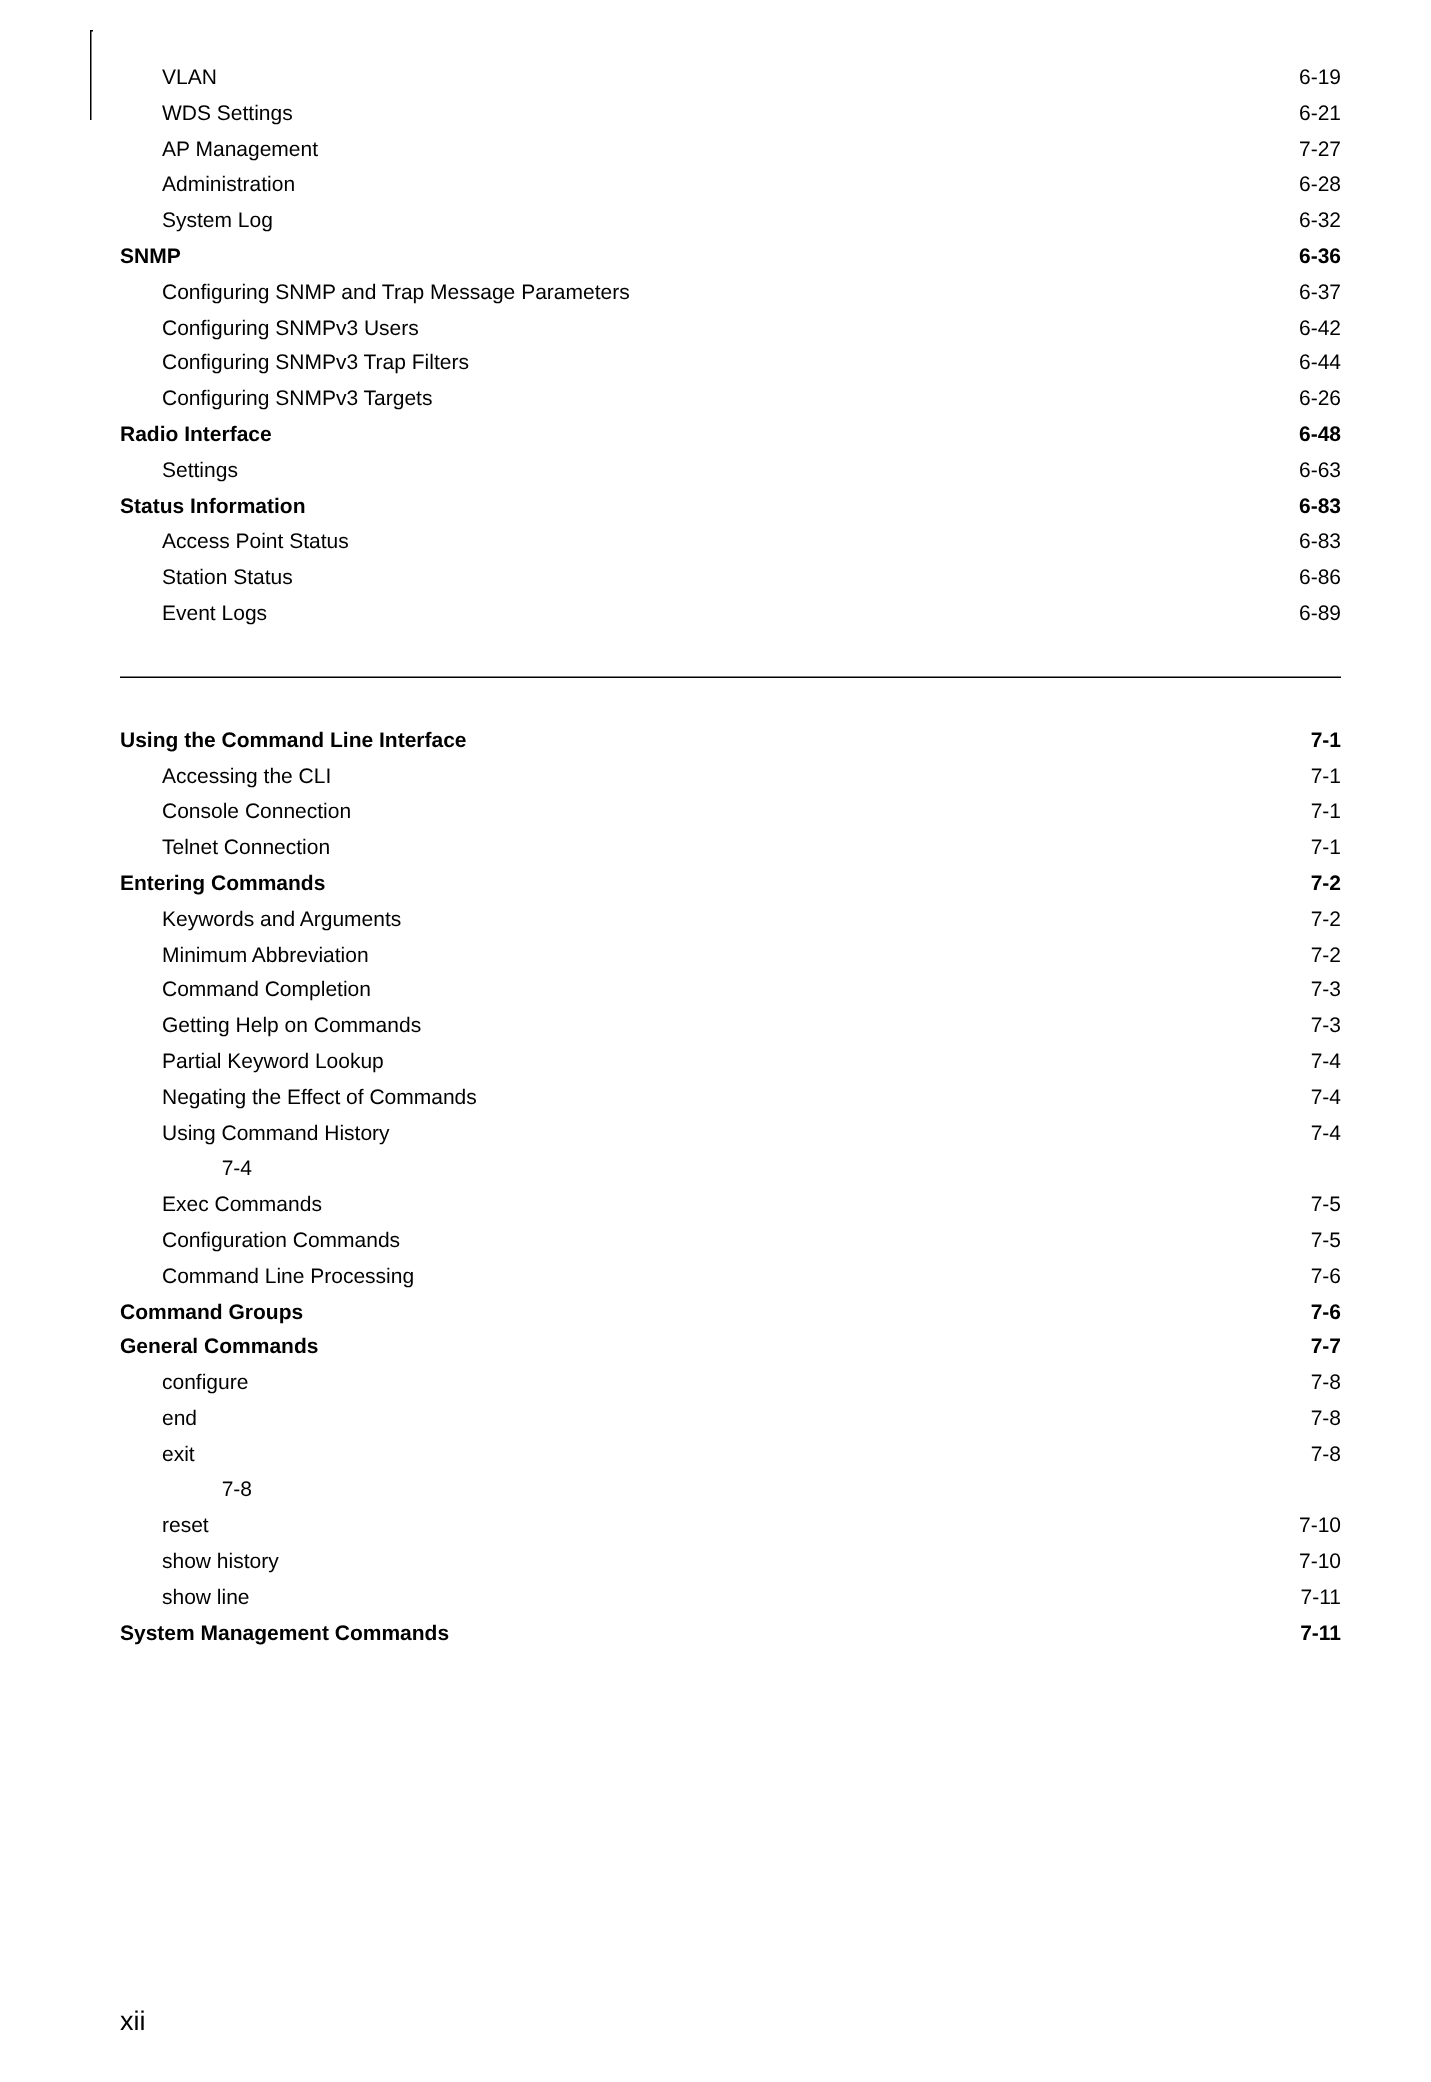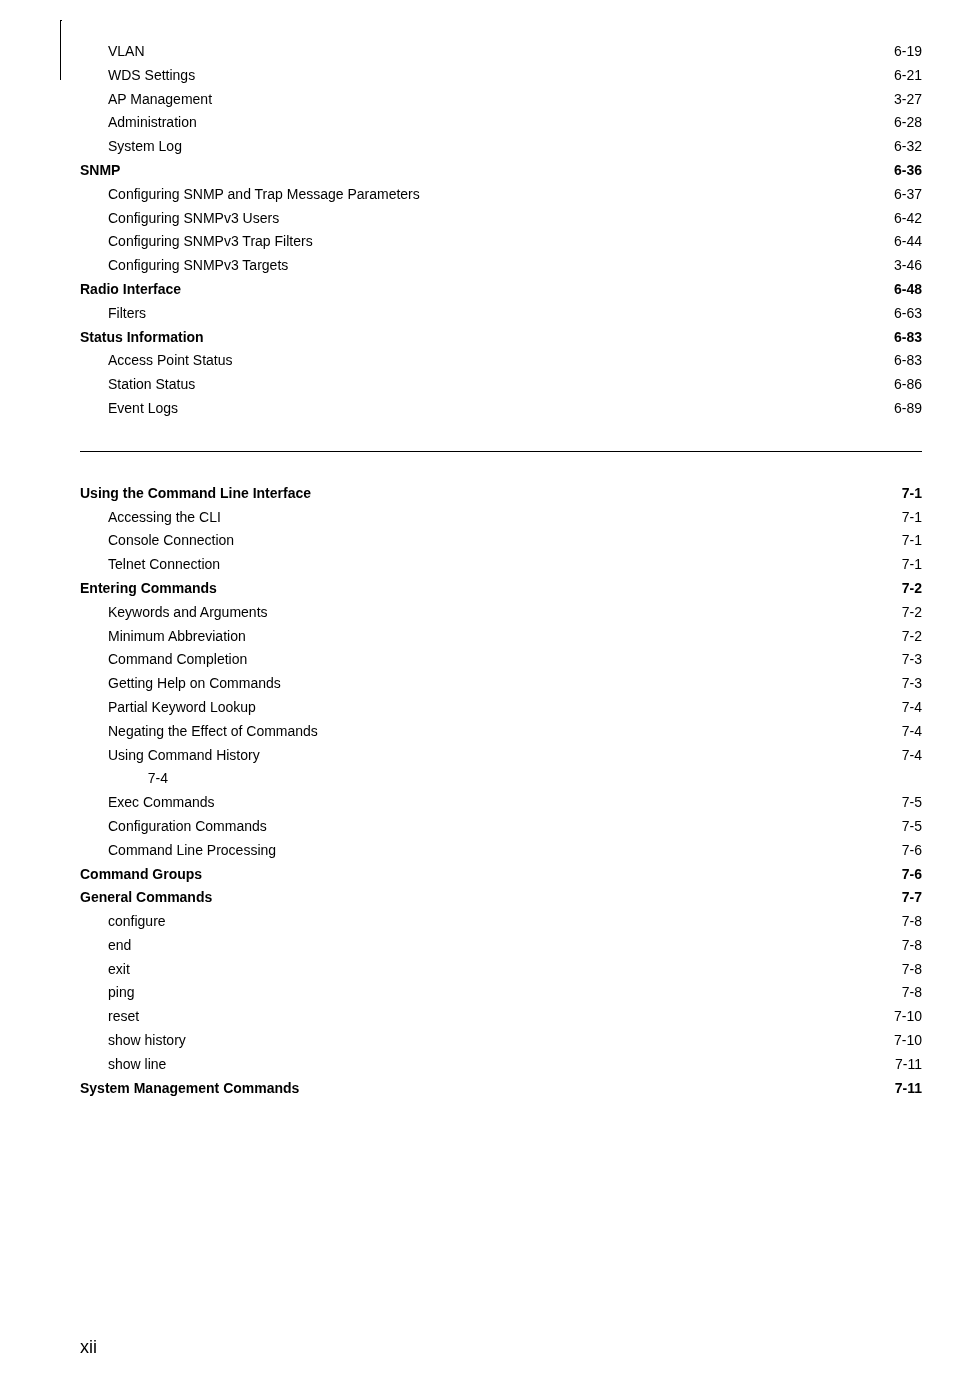--- a/index.html
+++ b/index.html
@@ -21,7 +21,7 @@
     .page-container {
       width: 954px;
       min-height: 1388px;
-      padding: 40px 32px 60px 80px;
+      padding: 40px 60px 60px 80px;
       position: relative;
     }
 

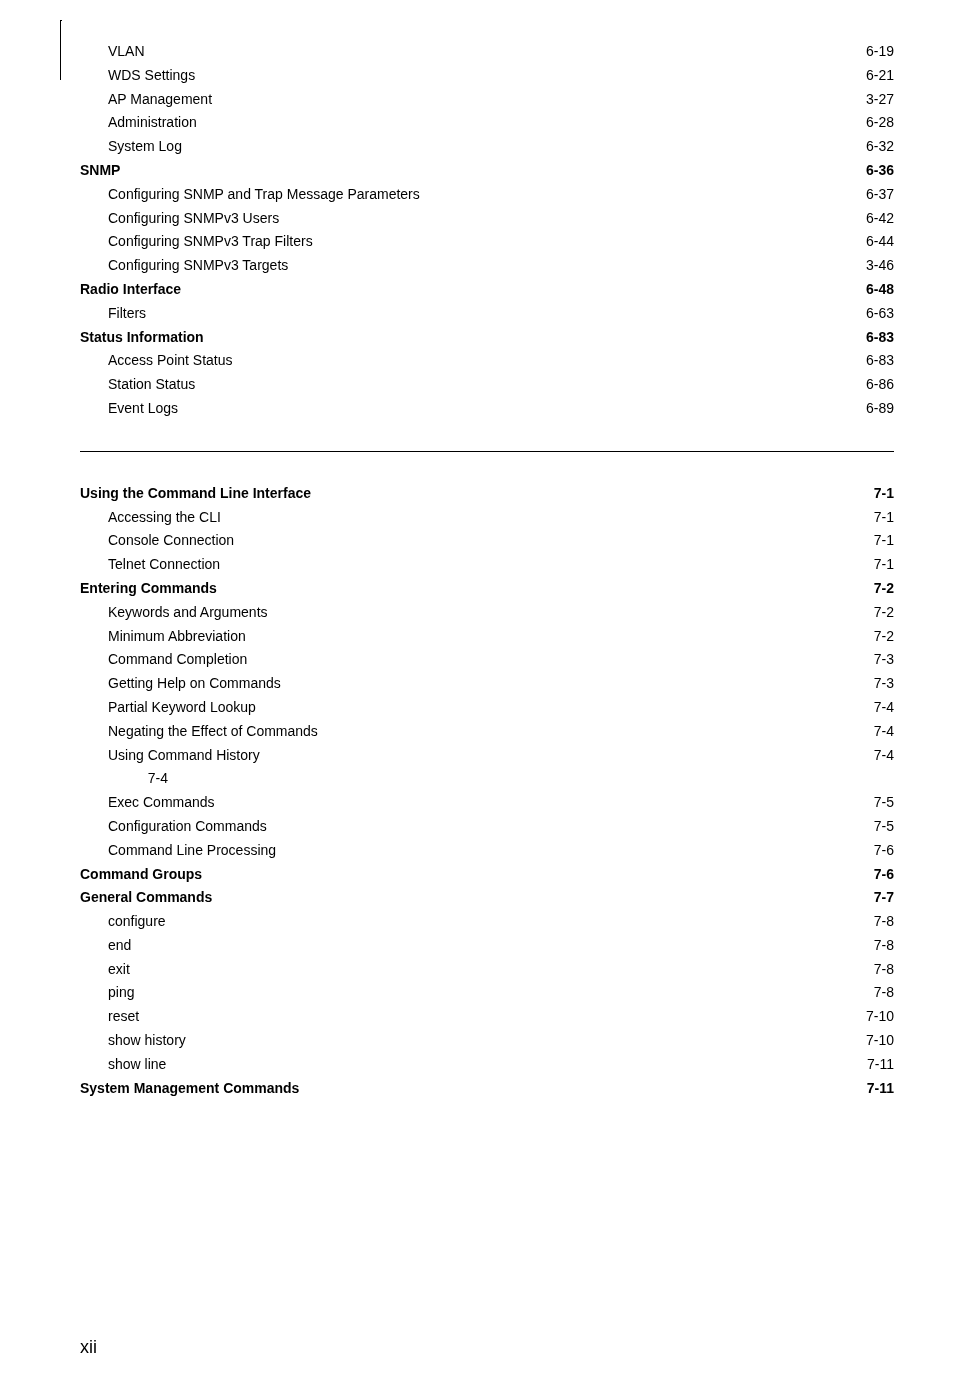--- a/index.html
+++ b/index.html
@@ -94,7 +94,7 @@
       </div>
       <div class="toc-entry level2">
         <span class="toc-label">AP Management</span>
-        <span class="toc-page">3-27</span>
+        <span class="toc-page">7-27</span>
       </div>
       <div class="toc-entry level2">
         <span class="toc-label">Administration</span>

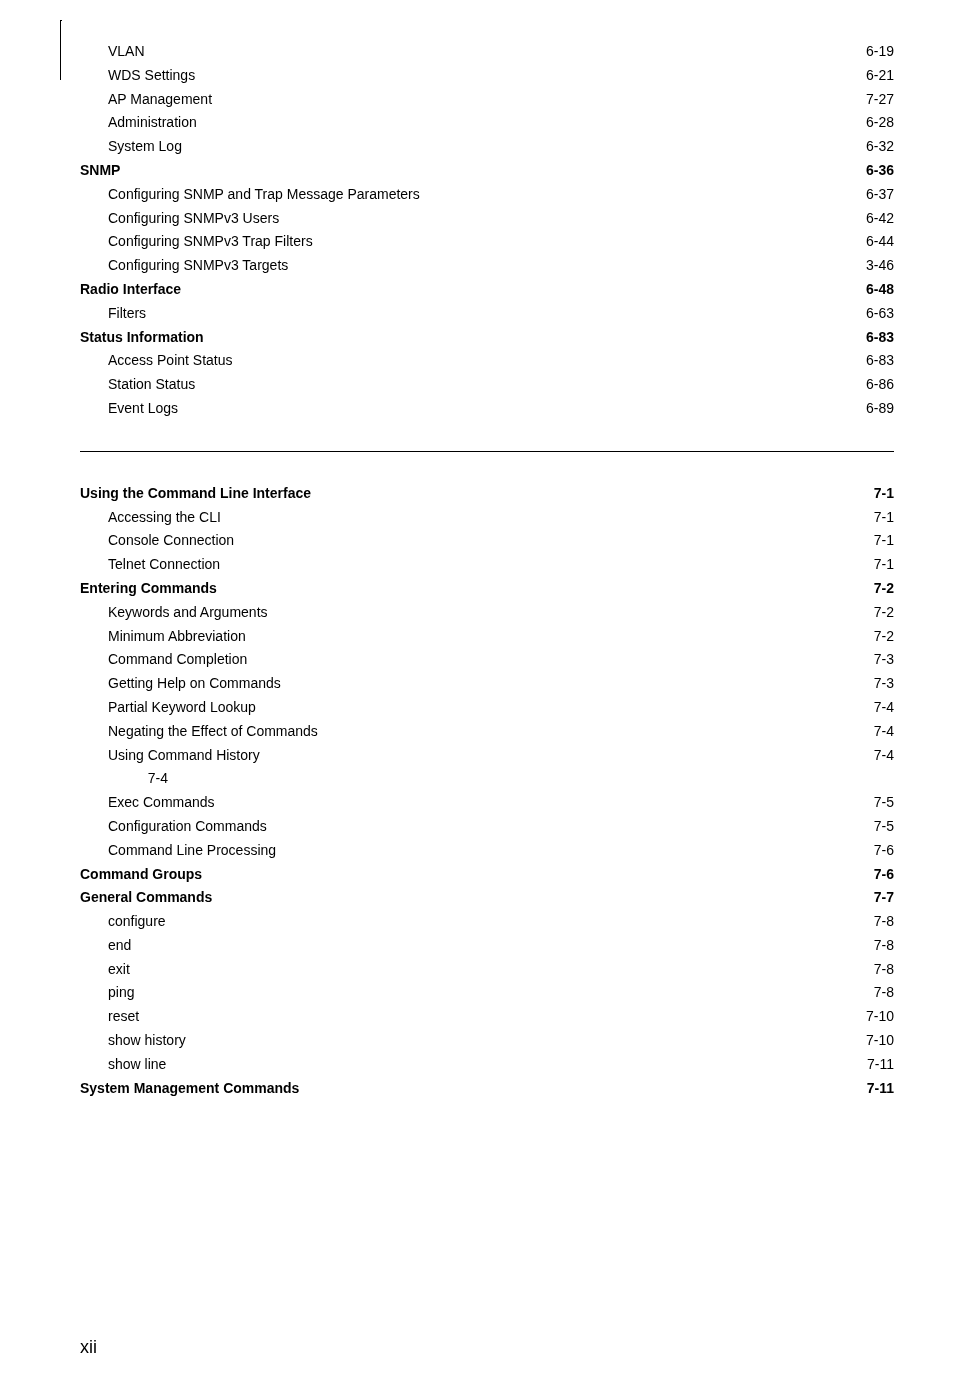--- a/index.html
+++ b/index.html
@@ -122,7 +122,7 @@
       </div>
       <div class="toc-entry level2">
         <span class="toc-label">Configuring SNMPv3 Targets</span>
-        <span class="toc-page">3-46</span>
+        <span class="toc-page">6-26</span>
       </div>
       <div class="toc-entry level1">
         <span class="toc-label">Radio Interface</span>

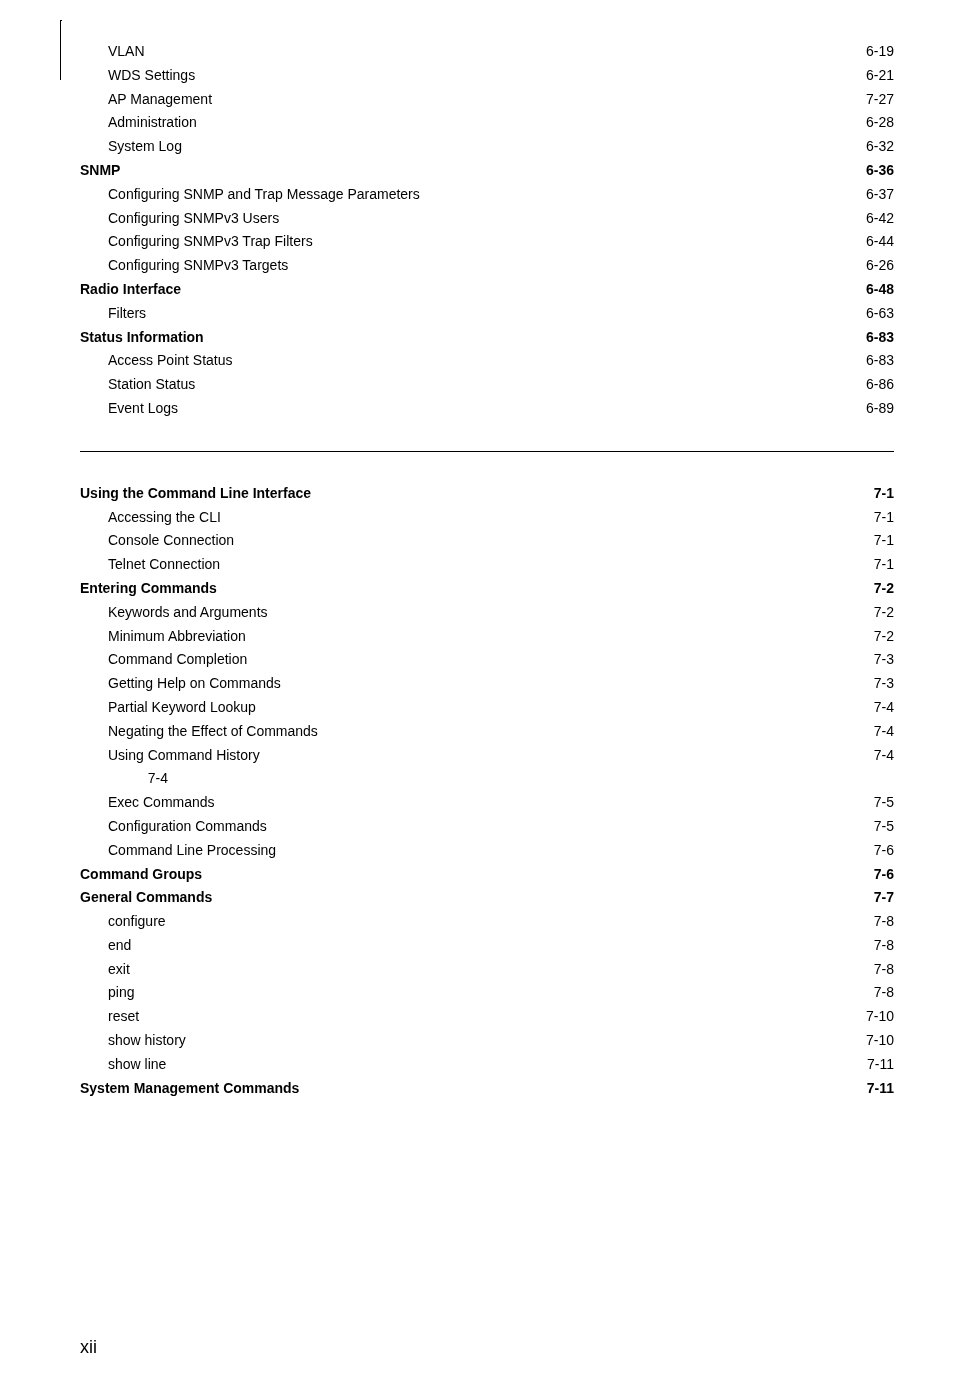--- a/index.html
+++ b/index.html
@@ -129,7 +129,7 @@
         <span class="toc-page">6-48</span>
       </div>
       <div class="toc-entry level2">
-        <span class="toc-label">Filters</span>
+        <span class="toc-label">Settings</span>
         <span class="toc-page">6-63</span>
       </div>
       <div class="toc-entry level1">

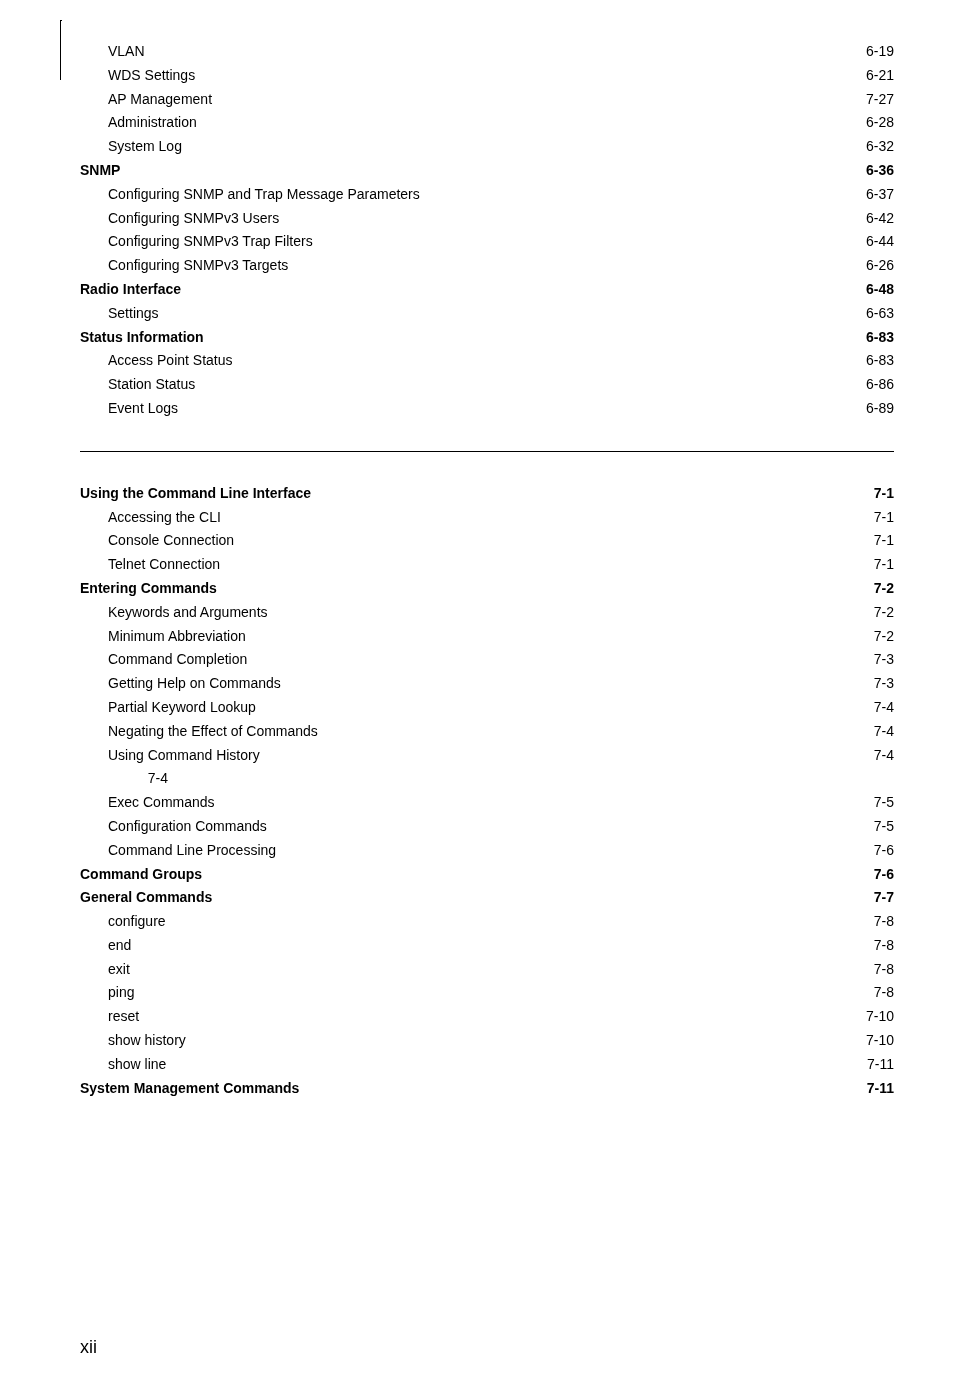--- a/index.html
+++ b/index.html
@@ -237,7 +237,6 @@
         <span class="toc-page">7-8</span>
       </div>
       <div class="toc-entry level2">
-        <span class="toc-label">ping</span>
         <span class="toc-page">7-8</span>
       </div>
       <div class="toc-entry level2">

